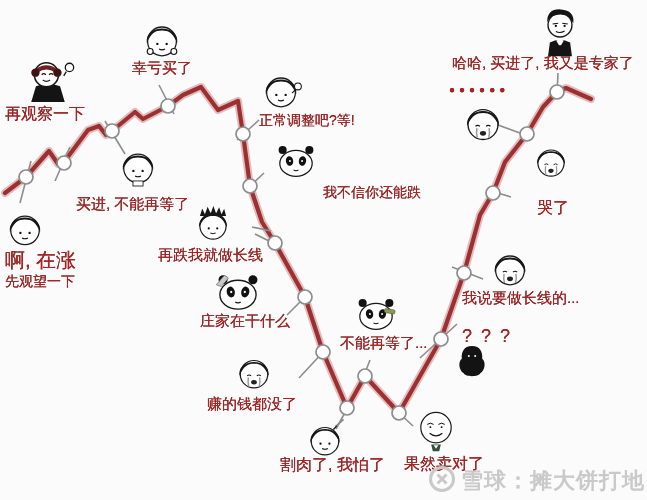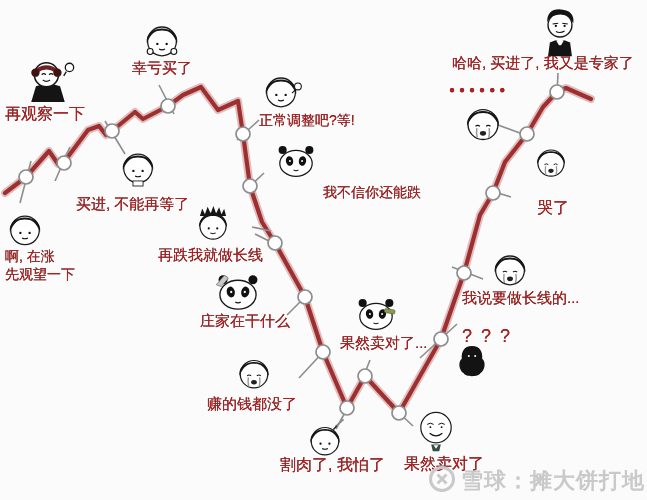--- a/index.html
+++ b/index.html
@@ -149,7 +149,7 @@
           </svg>
         </div>
         <div class="caption" style="left: 5px; top: 248px;">
-          <div class="cap-line" style="font-size: 14px;">啊, 在涨</div>
+          <div class="cap-line" style="font-size: 20px;">啊, 在涨</div>
           <div class="cap-line" style="font-size: 14px;">先观望一下</div>
         </div>
       </div>

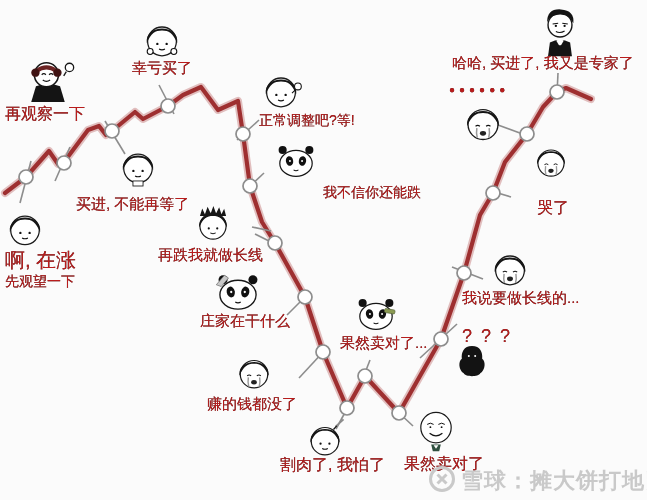--- a/index.html
+++ b/index.html
@@ -248,7 +248,7 @@
           </svg>
         </div>
         <div class="caption" style="left: 340px; top: 334px;">
-          <div class="cap-line" style="font-size: 15px;">果然卖对了...</div>
+          <div class="cap-line" style="font-size: 15px;">不能再等了...</div>
         </div>
       </div>
       <div class="annot a-sold-right">

